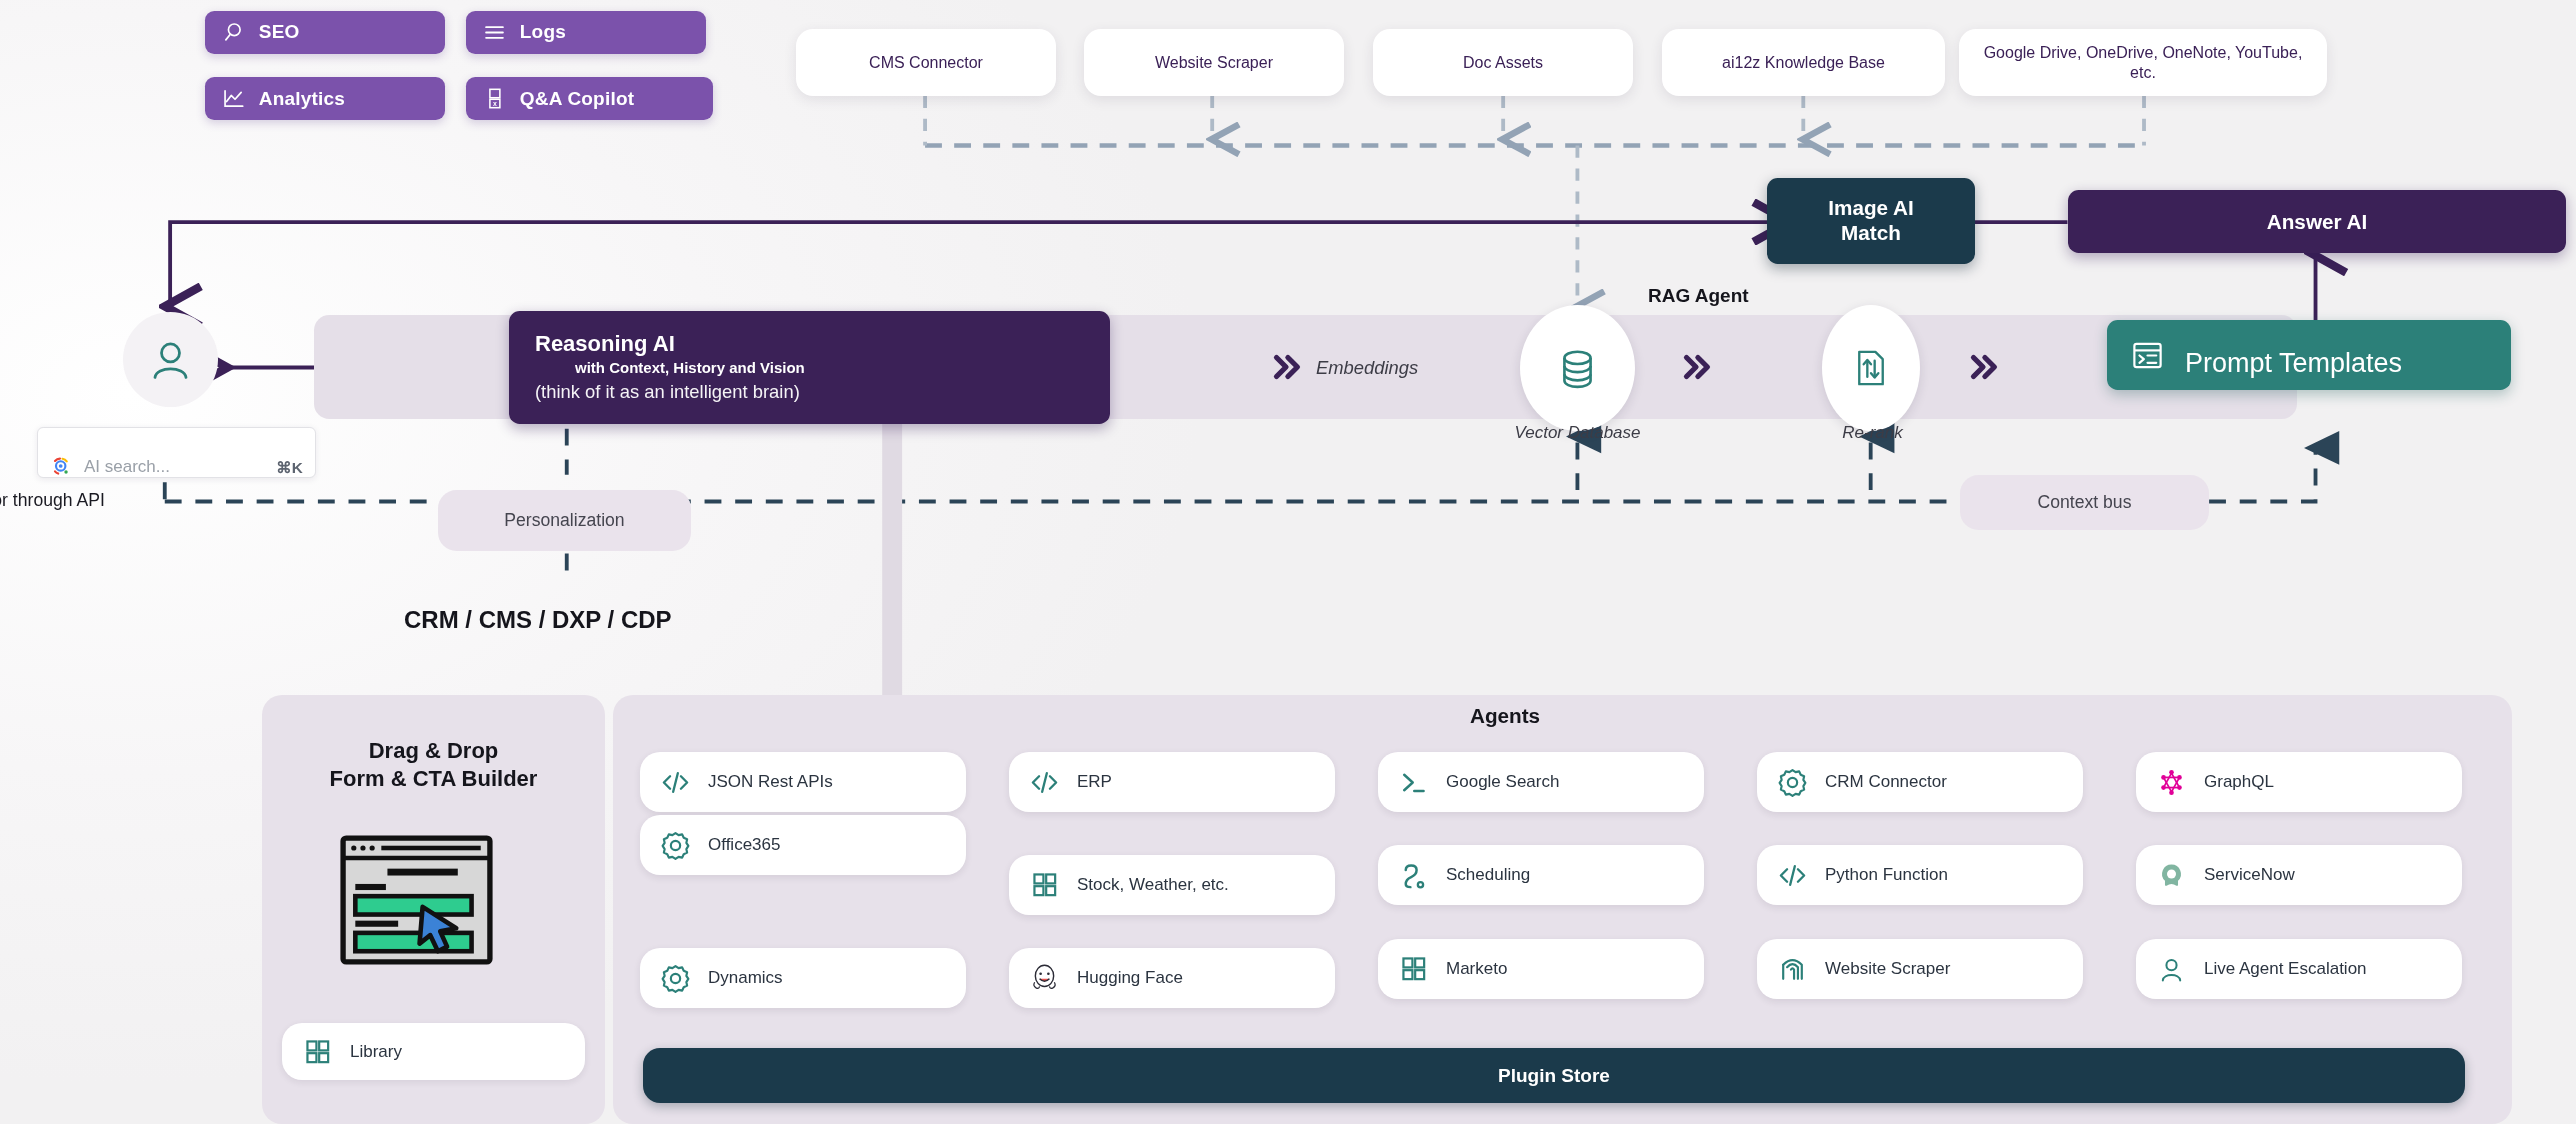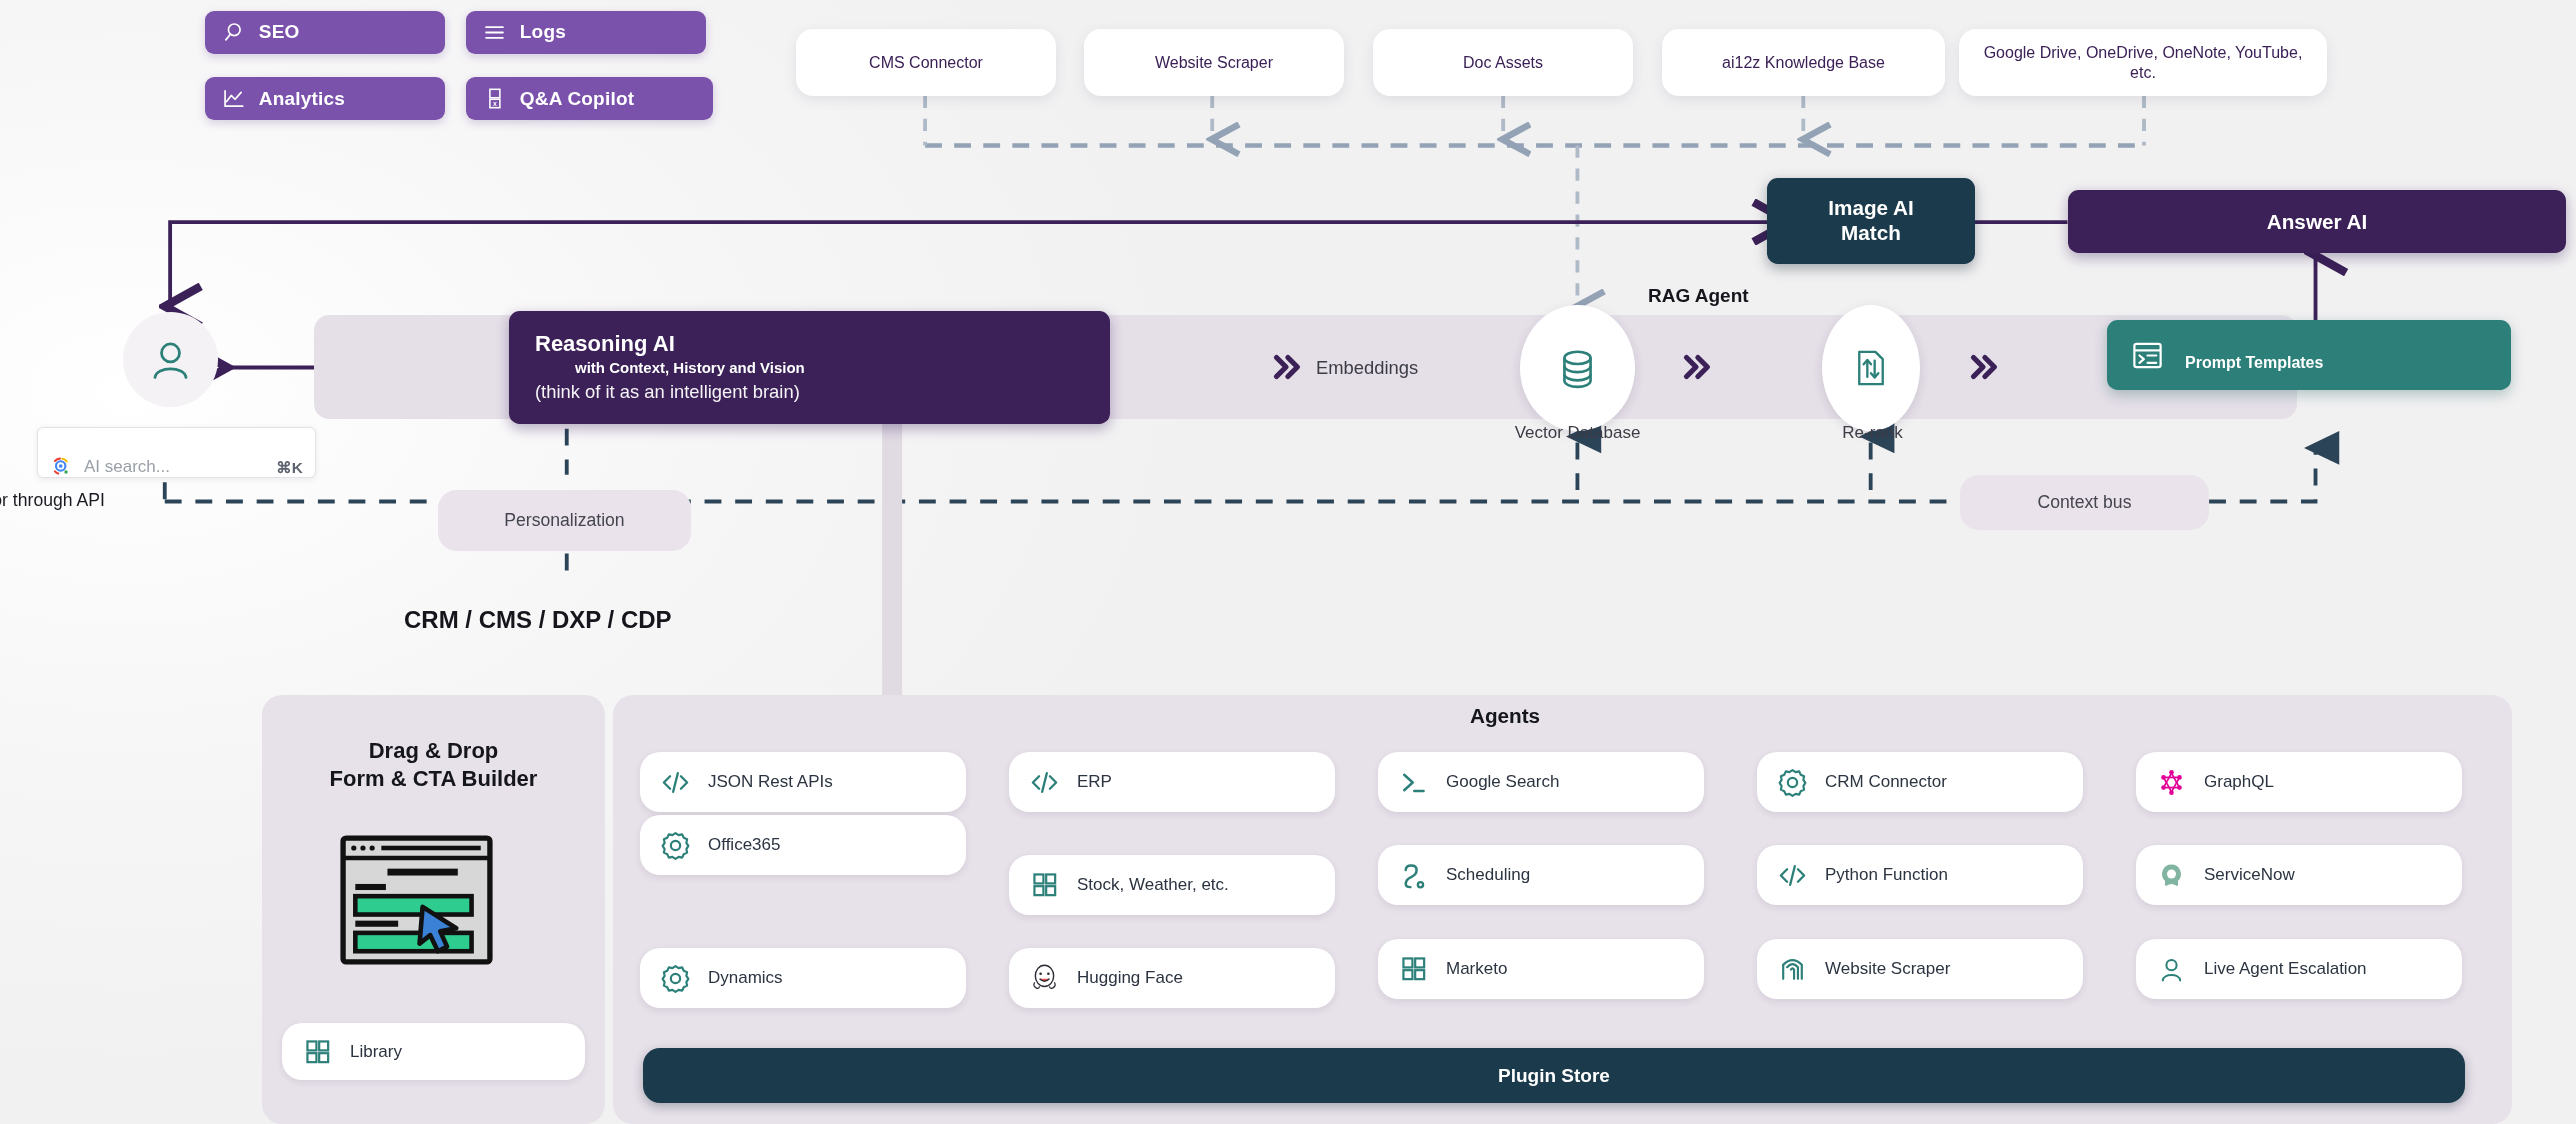--- a/index.html
+++ b/index.html
@@ -44,7 +44,7 @@
     box-shadow:0 3.1px 10.7px rgba(40,30,60,.13);
   }
   .chev{position:absolute;display:flex;align-items:center;justify-content:center;}
-  .cap{position:absolute;color:#3c3c46;font-size:17px;text-align:center;white-space:nowrap;}
+  .cap{position:absolute;color:#3c3c46;font-size:17px;text-align:center;white-space:nowrap;font-style:italic;}
   .bold-cap{position:absolute;font-weight:700;font-size:19px;color:#15151c;white-space:nowrap;}
 
   .soft-pill{

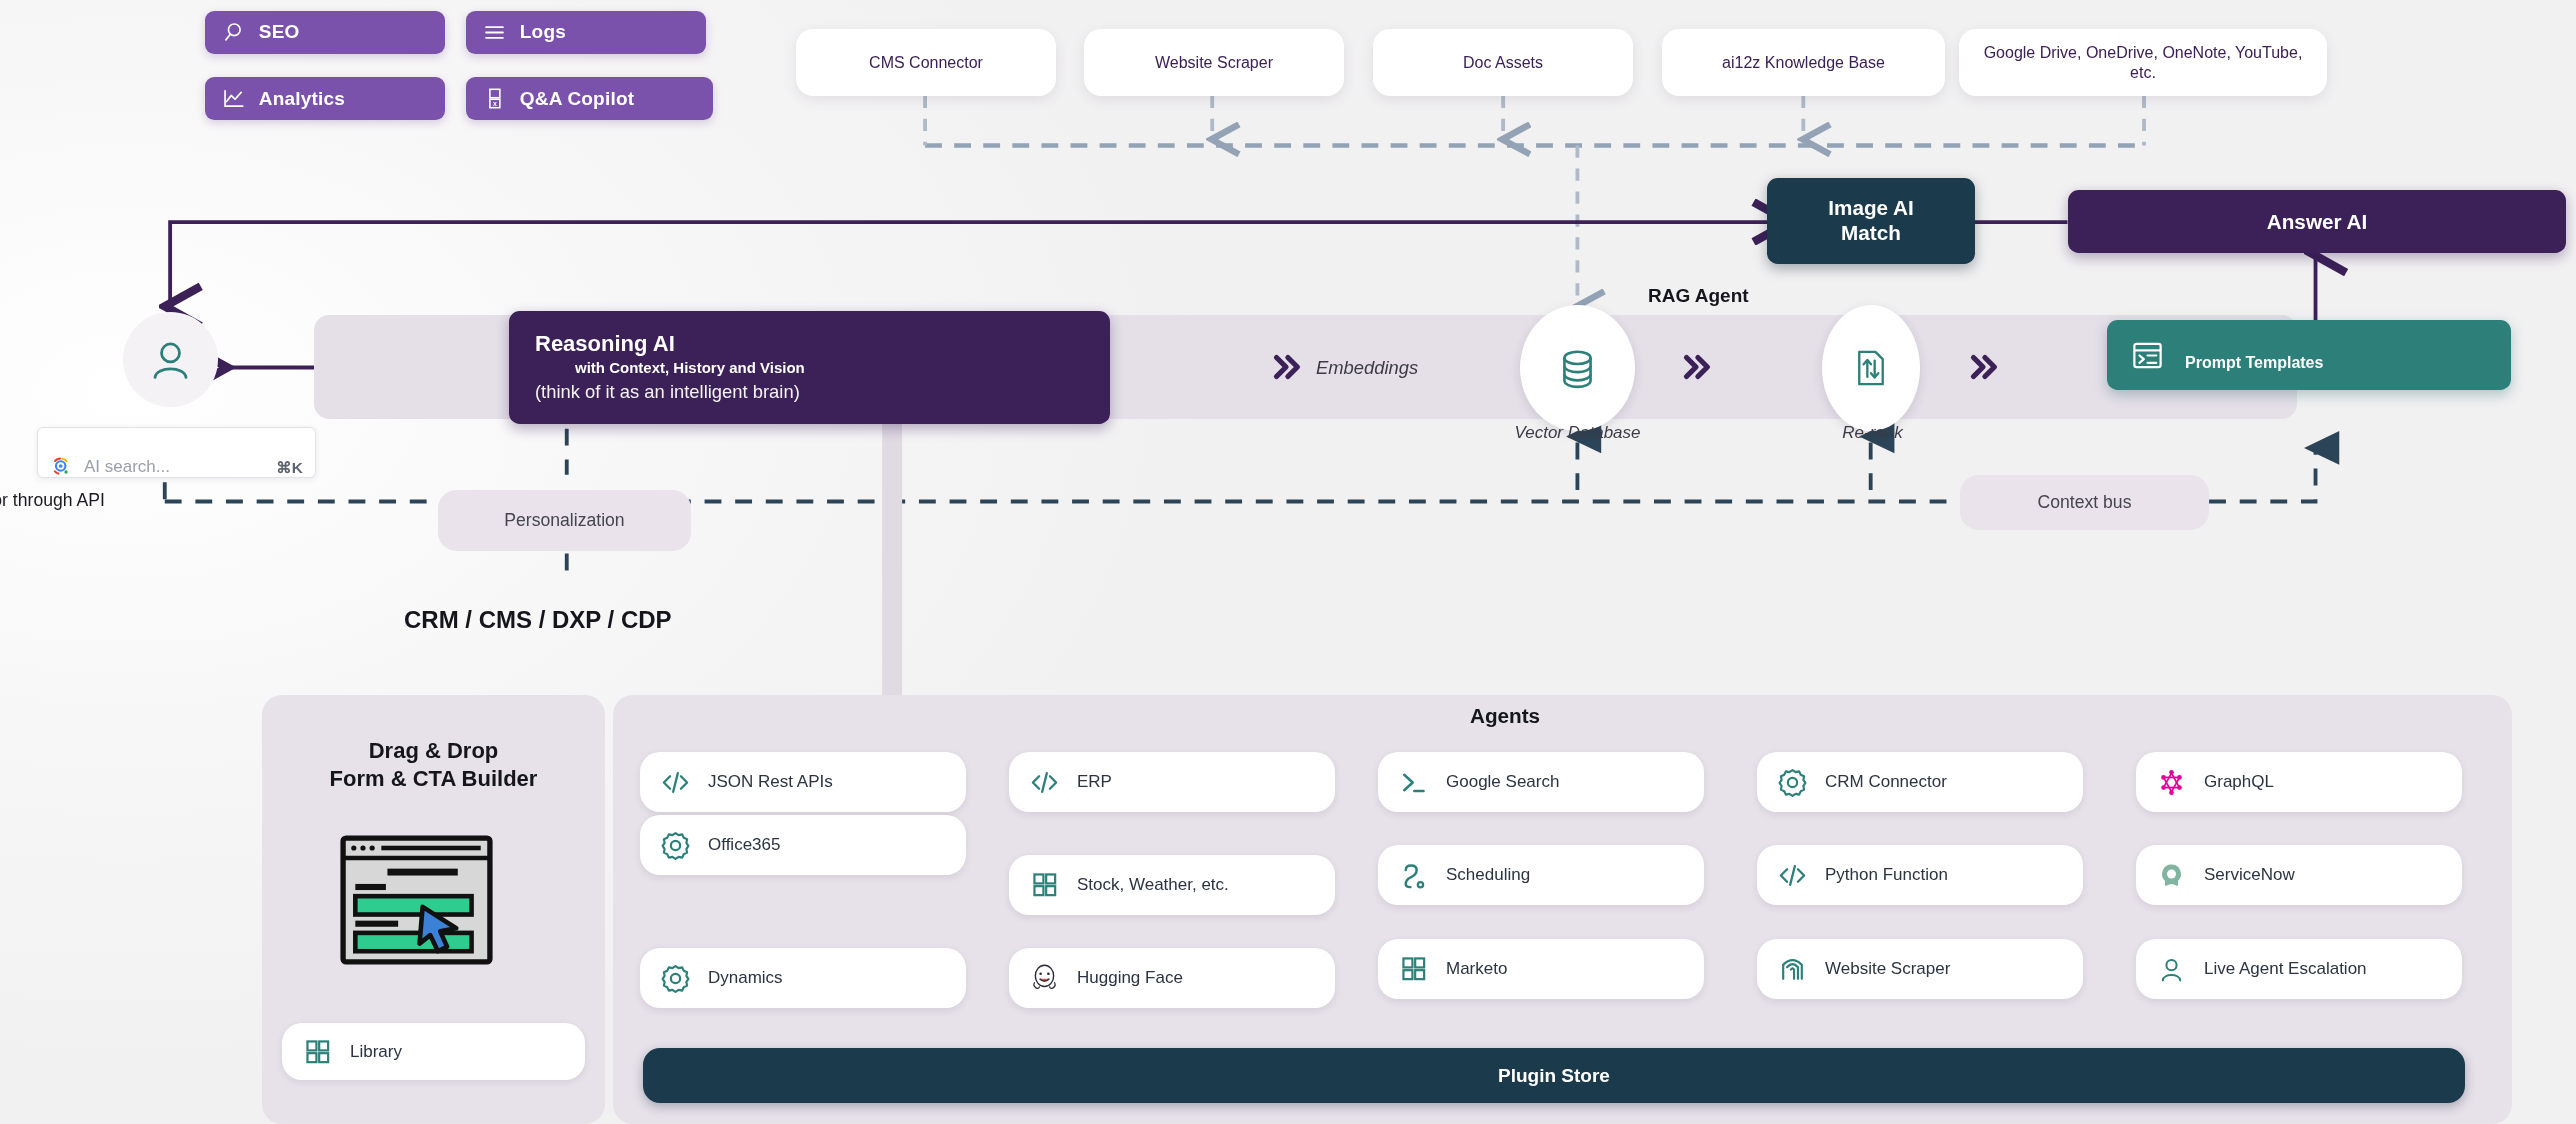--- a/index.html
+++ b/index.html
@@ -294,7 +294,7 @@
         <line x1="24" y1="24" x2="36" y2="24" stroke="#fff" stroke-width="3" stroke-linecap="round"></line>
       </svg>
   </span>
-  <span style="font-weight:700;font-size:16px;margin-top:16px;">Prompt Templates</span>
+  <span style="font-weight:400;font-size:27px;margin-top:16px;">Prompt Templates</span>
 </div>
 
 <div class="bold-cap" style="left:1648px;top:285px;">RAG Agent</div>

